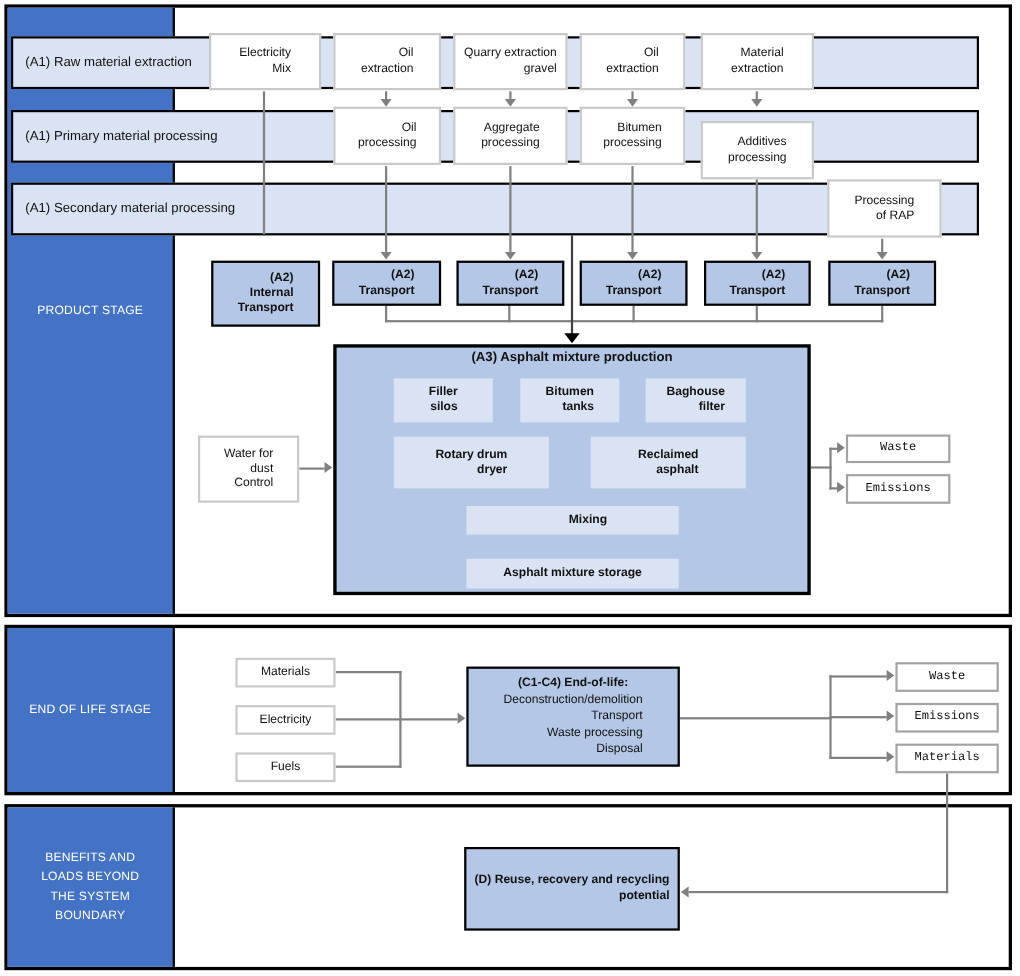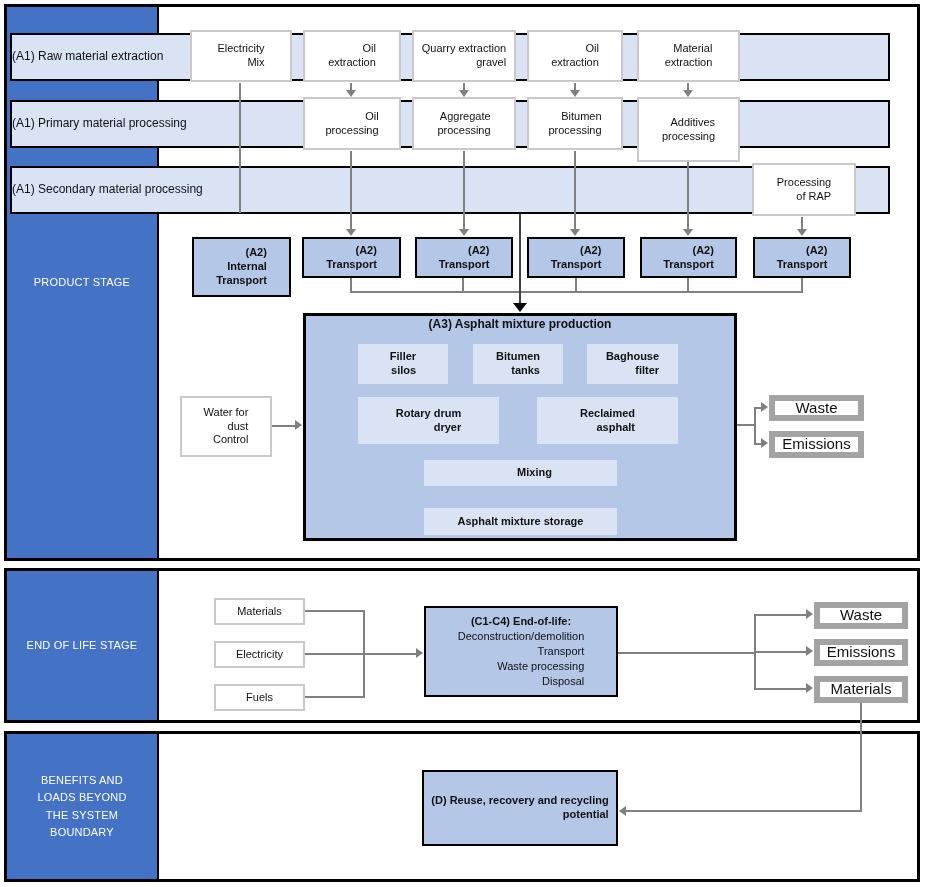--- a/index.html
+++ b/index.html
@@ -12,7 +12,7 @@
            white-space:pre-line;letter-spacing:.2px;}
   .rowbar{position:absolute;left:10px;width:880px;height:48px;background:#DAE3F3;
           border:2px solid #000;box-sizing:border-box;display:flex;align-items:center;z-index:1;}
-  .rowlabel{margin-left:0;font-size:12px;line-height:1.3;width:210px;}
+  .rowlabel{margin-left:11px;font-size:12px;line-height:1.3;width:210px;}
   .box{position:absolute;box-sizing:border-box;display:flex;align-items:center;justify-content:center;
        text-align:right;white-space:pre-line;line-height:1.25;z-index:3;}
   .white{background:#fff;border:2px solid #C9C9C9;font-size:11px;}

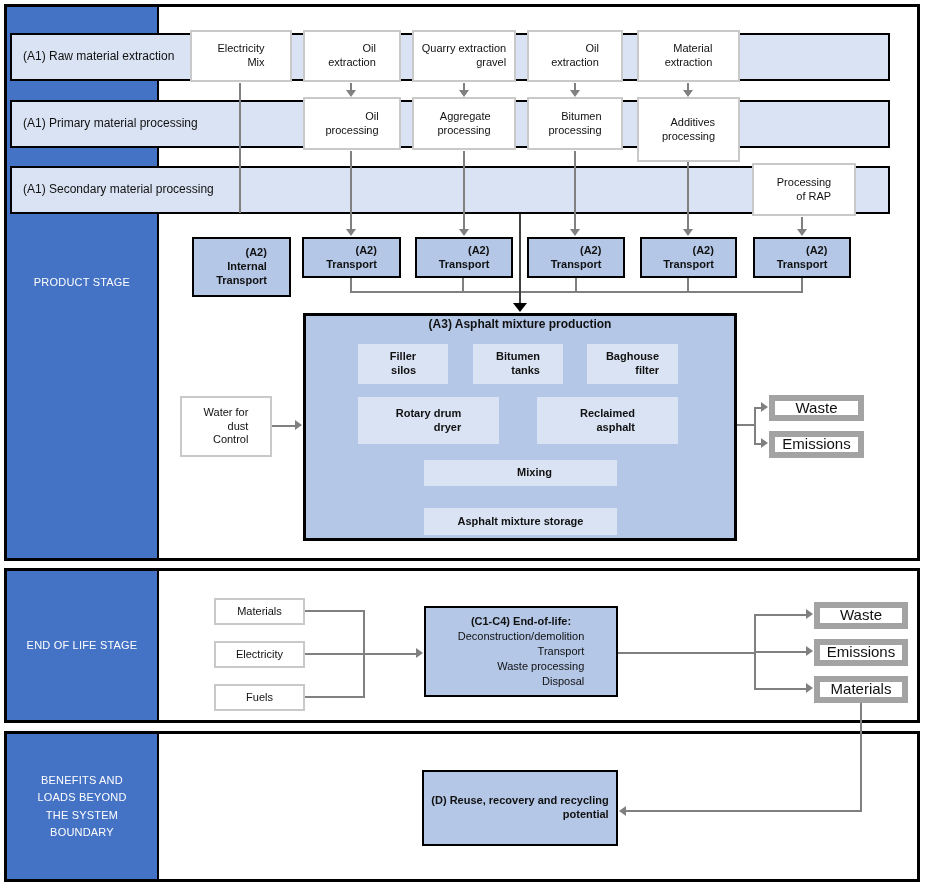--- a/index.html
+++ b/index.html
@@ -118,7 +118,7 @@
 processing</div>
   <div class="box white" style="left:527px;top:97px;width:96px;height:53px;">Bitumen
 processing</div>
-  <div class="box white" style="left:637px;top:97px;width:103px;height:65px;">Additives
+  <div class="box white" style="left:637px;top:110px;width:103px;height:53px;">Additives
 processing</div>
   <div class="box white" style="left:752px;top:163px;width:104px;height:53px;">Processing
 of RAP</div>

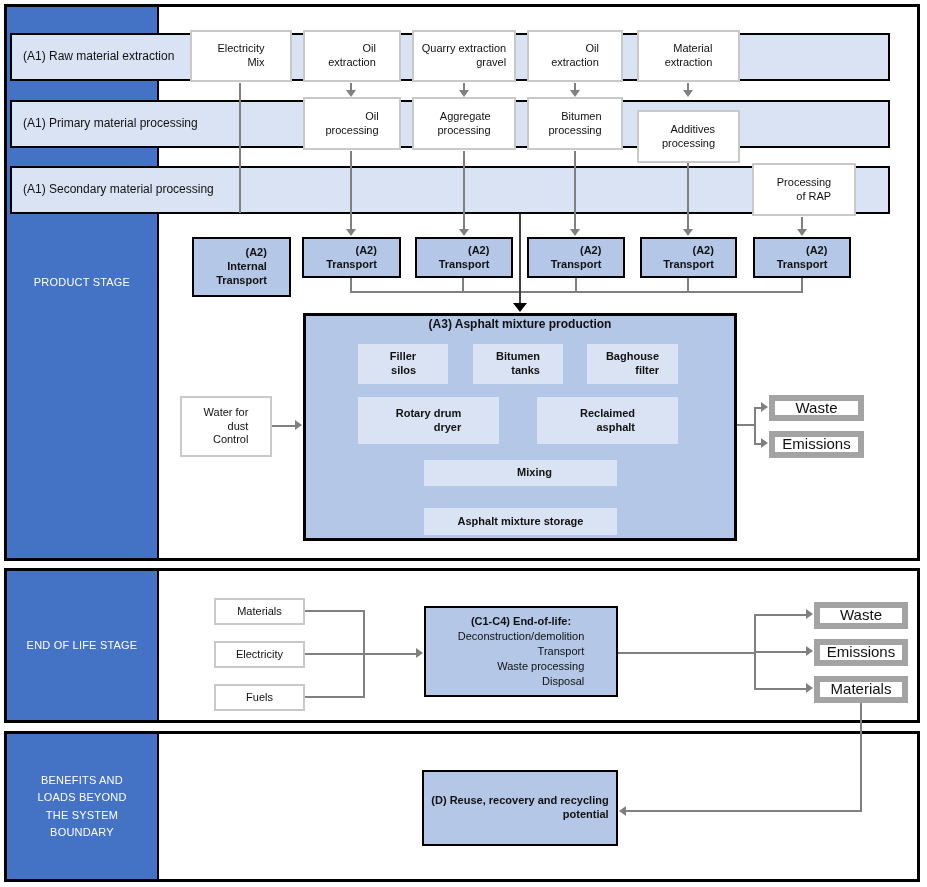--- a/index.html
+++ b/index.html
@@ -18,7 +18,7 @@
   .white{background:#fff;border:2px solid #C9C9C9;font-size:11px;}
   .strong{background:#B4C7E7;border:2px solid #000;font-weight:bold;font-size:11px;}
   .inner{background:#DAE3F3;font-weight:bold;font-size:11px;}
-  .yellow{background:#fff;border:6px solid #a3a3a3;font-size:15px;}
+  .yellow{background:#fff;border:2px solid #a3a3a3;font-size:11px;font-family:Liberation Mono, monospace;}
   .a3{position:absolute;left:303px;top:313px;width:434px;height:228px;background:#B4C7E7;
       border:3px solid #000;box-sizing:border-box;z-index:2;}
   .a3title{position:absolute;left:303px;top:317px;width:434px;text-align:center;

